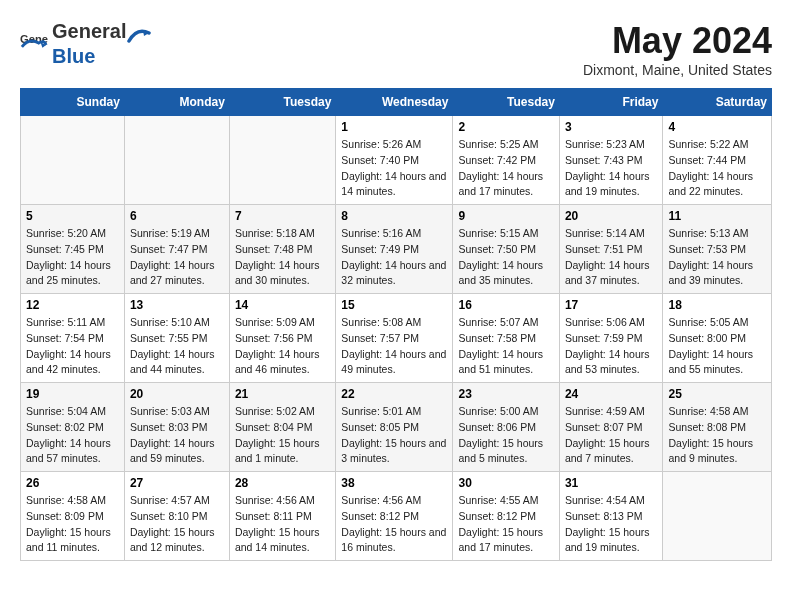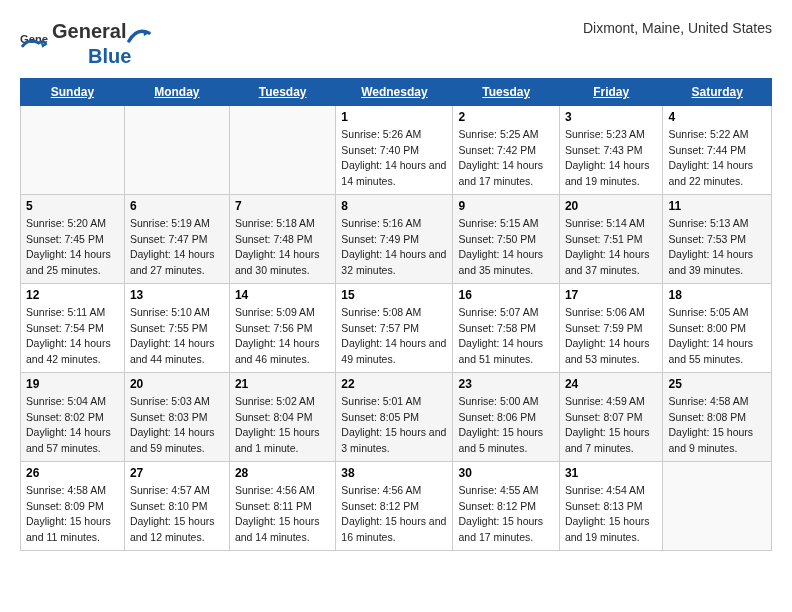--- a/index.html
+++ b/index.html
@@ -93,7 +93,7 @@
           <path d="M2 18 Q10 4 22 10" stroke="#1a5ca8" fill="none" stroke-width="3.5" stroke-linecap="round"></path>
           <polygon points="22,10 16,7 17,13" fill="#1a5ca8"></polygon>
         </svg><br>
-      <span style="font-size:20px;font-weight:bold;color:#1a5ca8;margin-left:36px;">Blue</span>
+      <span style="font-size:20px;font-weight:bold;color:#1a5ca8;">Blue</span>
     </div>
   </div>
   <div class="title-block">

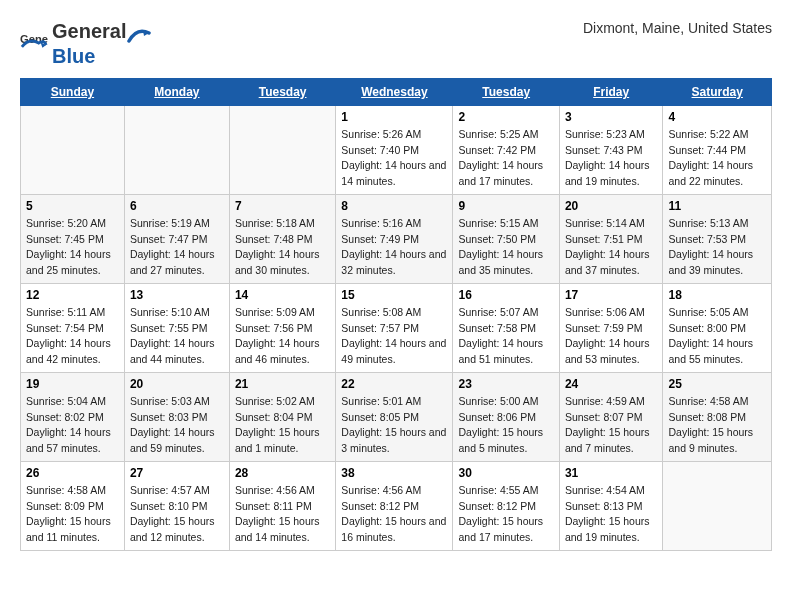--- a/index.html
+++ b/index.html
@@ -97,6 +97,7 @@
     </div>
   </div>
   <div class="title-block">
+    <div class="calendar-title">May 2024</div>
     <div class="calendar-subtitle">Dixmont, Maine, United States</div>
   </div>
 </div>

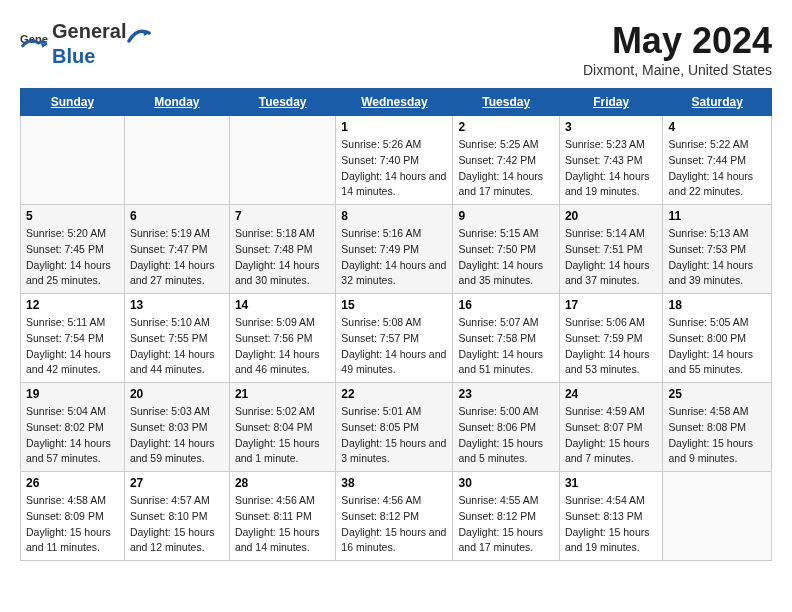--- a/index.html
+++ b/index.html
@@ -46,11 +46,10 @@
       background: #1a5ca8;
       color: #fff;
       padding: 6px 4px;
-      text-align: center;
+      text-align: right;
       font-size: 12px;
       font-weight: bold;
       border: 1px solid #1a5ca8;
-      text-decoration: underline;
     }
     tbody td {
       vertical-align: top;

